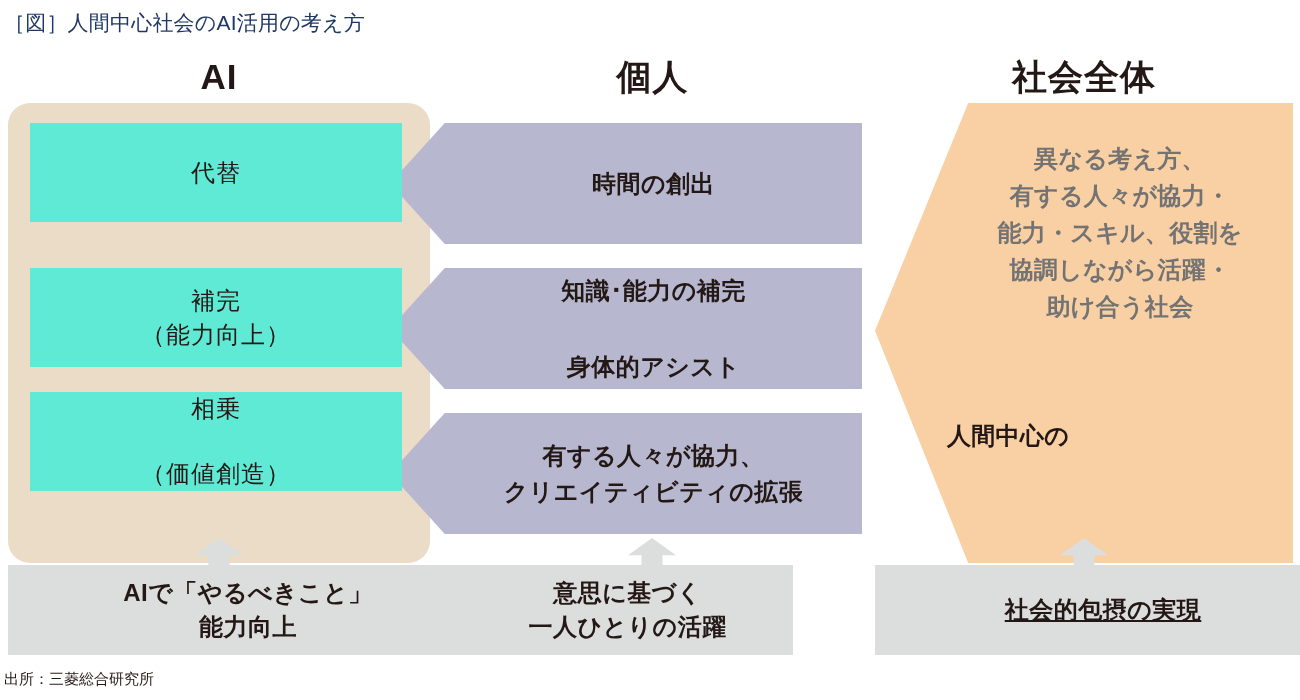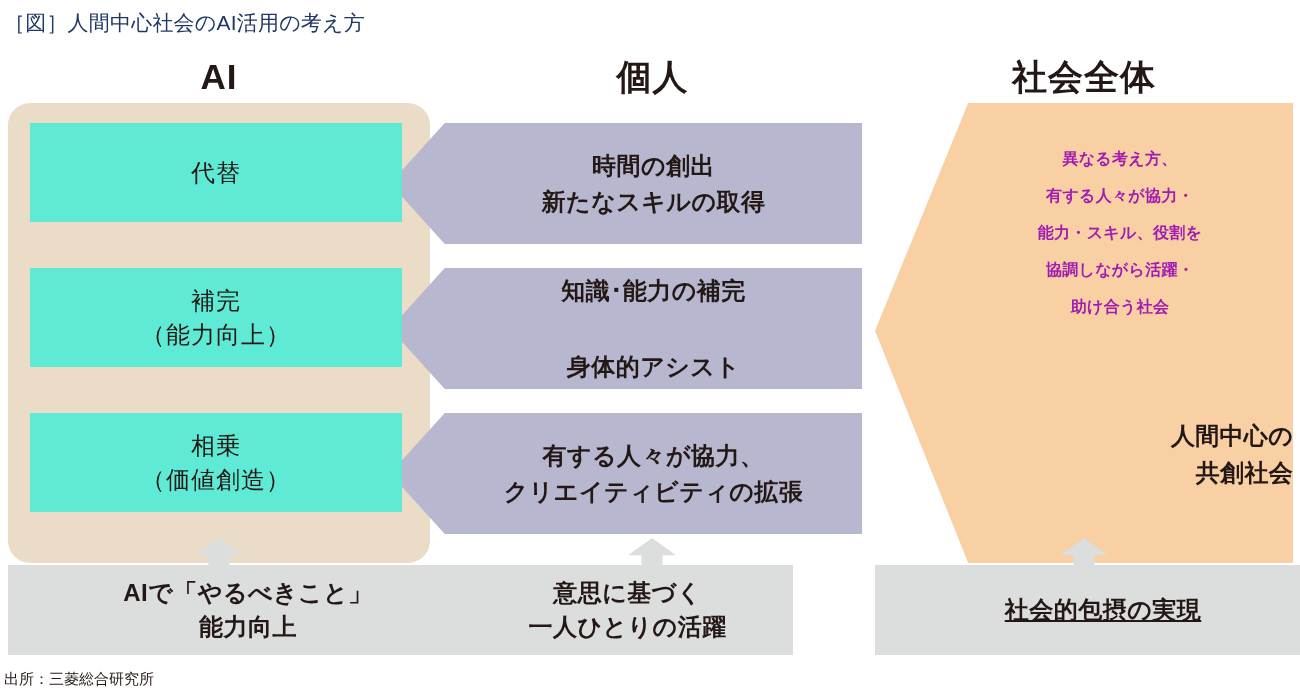--- a/index.html
+++ b/index.html
@@ -126,10 +126,10 @@
     box-sizing: border-box;
     z-index: 4;
     text-align: center;
-    font-size: 16px;
+    font-size: 24px;
     font-weight: bold;
     line-height: 37px;
-    color: #a21caf;
+    color: #737373;
     letter-spacing: 0.3px;
   }
   .society-text-bottom {

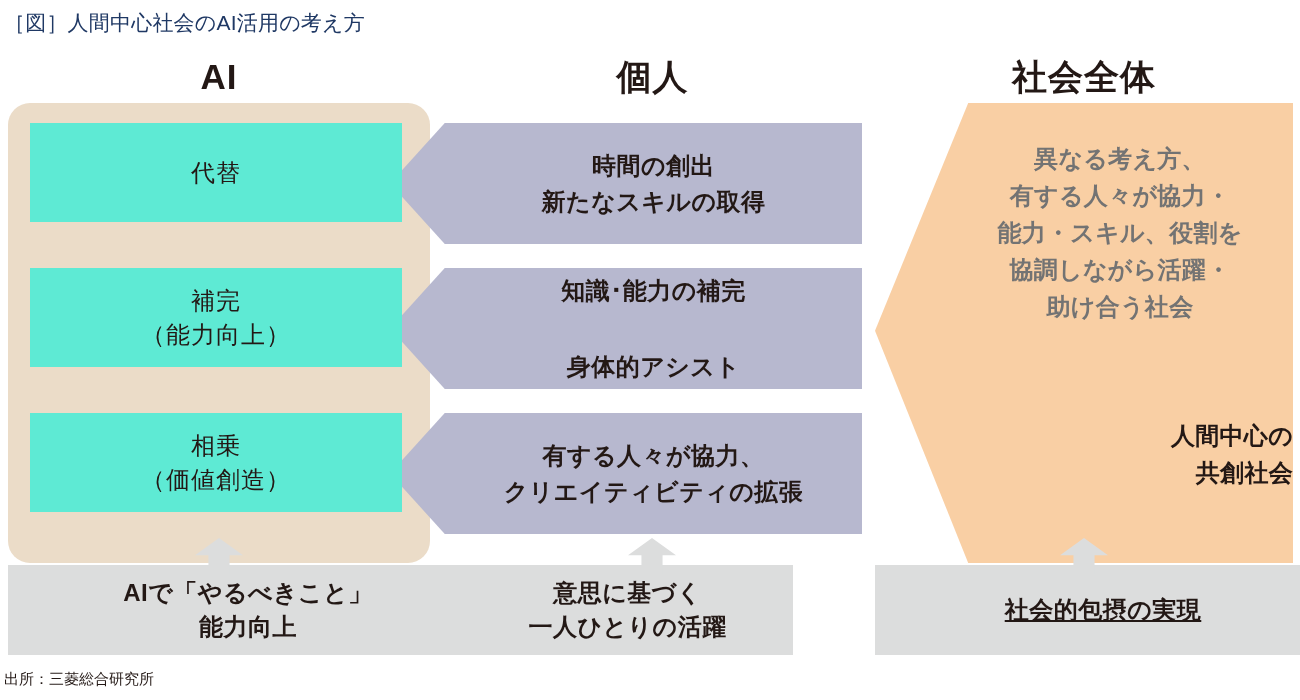--- a/index.html
+++ b/index.html
@@ -223,7 +223,6 @@
 
 <div class="purple-arrow" id="purple-arrow-1">
   <span class="line">時間の創出</span>
-  <span class="line">新たなスキルの取得</span>
 </div>
 <div class="purple-arrow" id="purple-arrow-2">
   <span class="line">知識･能力の補完</span>

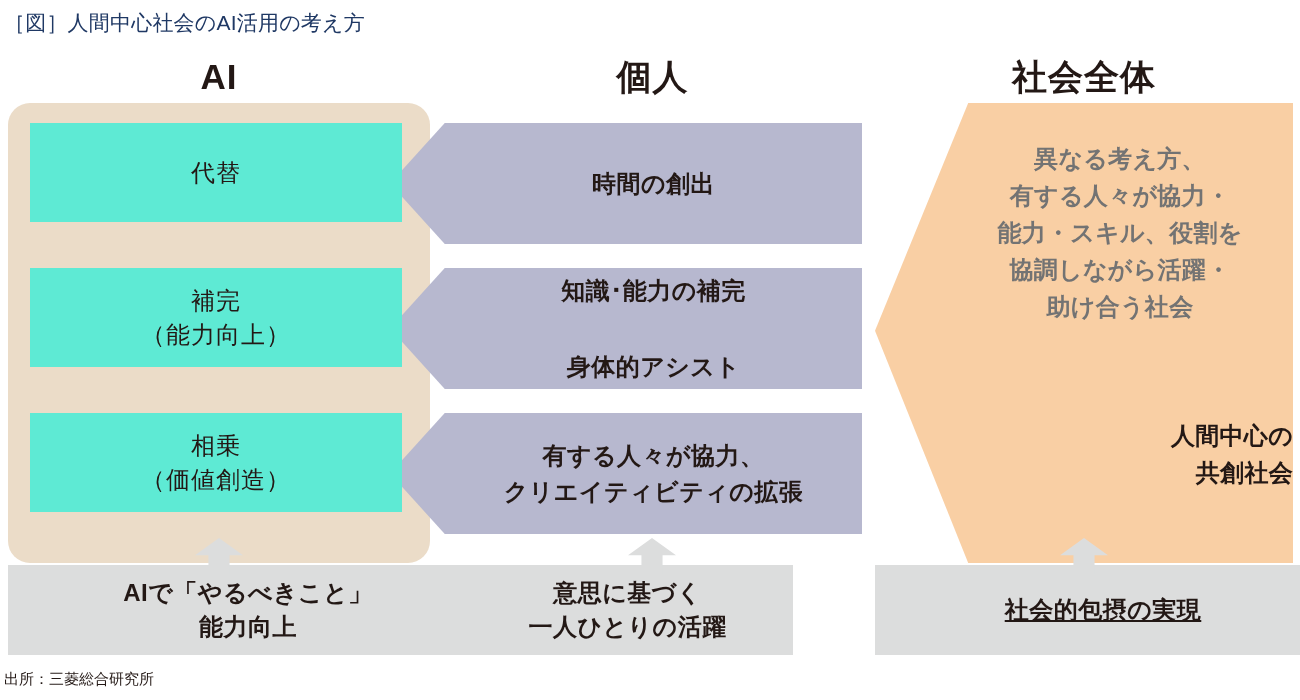--- a/index.html
+++ b/index.html
@@ -76,7 +76,7 @@
   }
   #ai-box-1 { top: 123px; }
   #ai-box-2 { top: 268px; }
-  #ai-box-3 { top: 413px; }
+  #ai-box-3 { top: 392px; justify-content: space-between; }
 
   
   .purple-arrow {

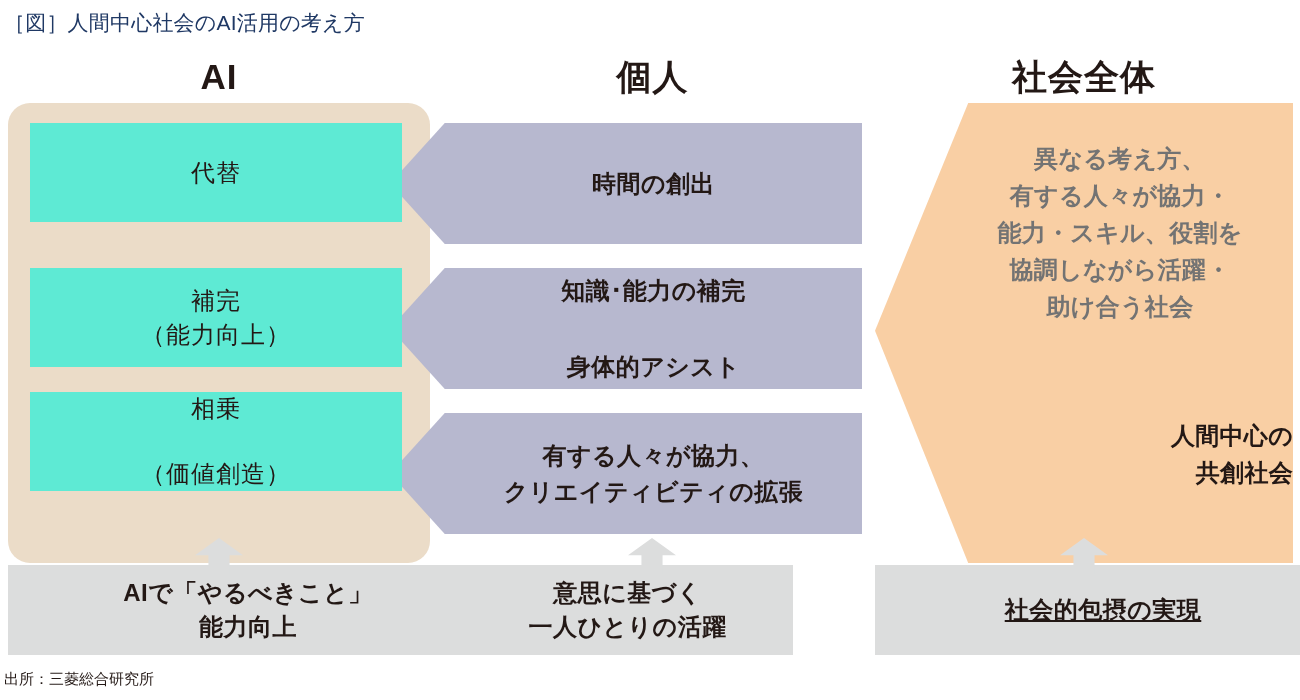--- a/index.html
+++ b/index.html
@@ -140,7 +140,7 @@
     padding-left: 72px;
     box-sizing: border-box;
     z-index: 4;
-    text-align: right;
+    text-align: left;
     font-size: 24px;
     font-weight: bold;
     line-height: 37px;

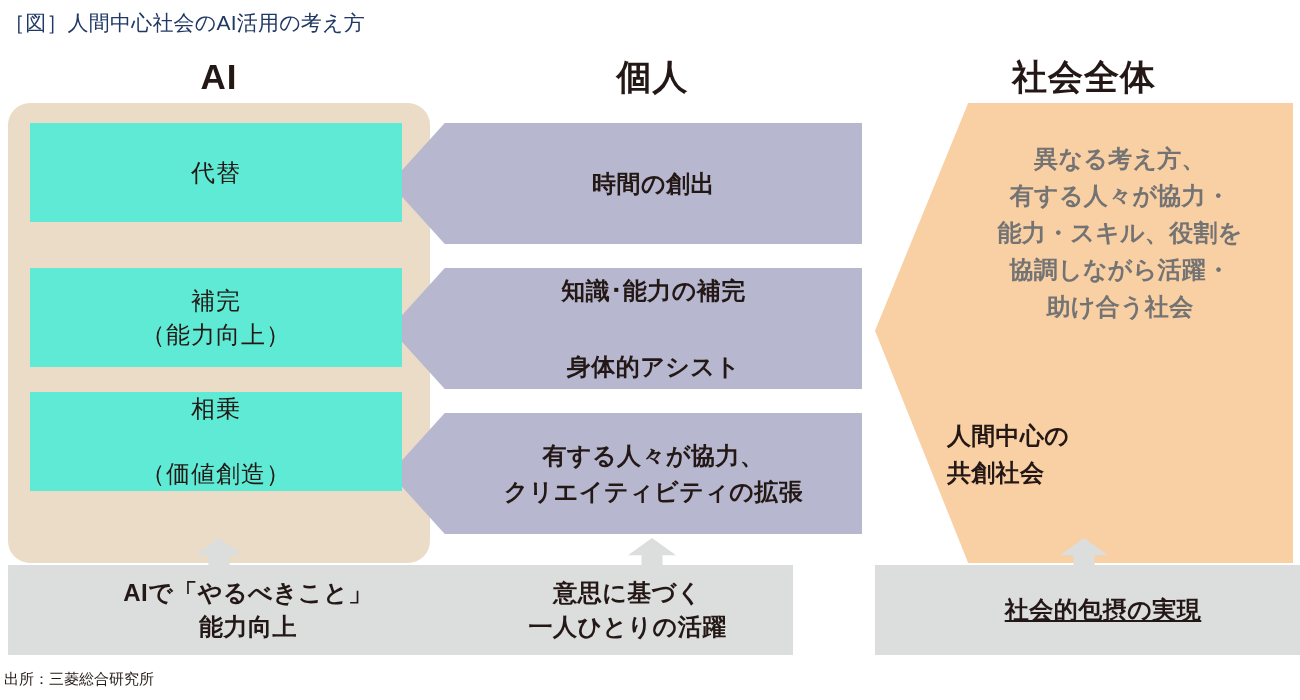--- a/index.html
+++ b/index.html
@@ -243,7 +243,6 @@
 </div>
 <div class="society-text-bottom">
   <span class="line">人間中心の</span>
-  <span class="line">共創社会</span>
 </div>
 
 <div class="up-arrow" id="up-arrow-1"></div>

